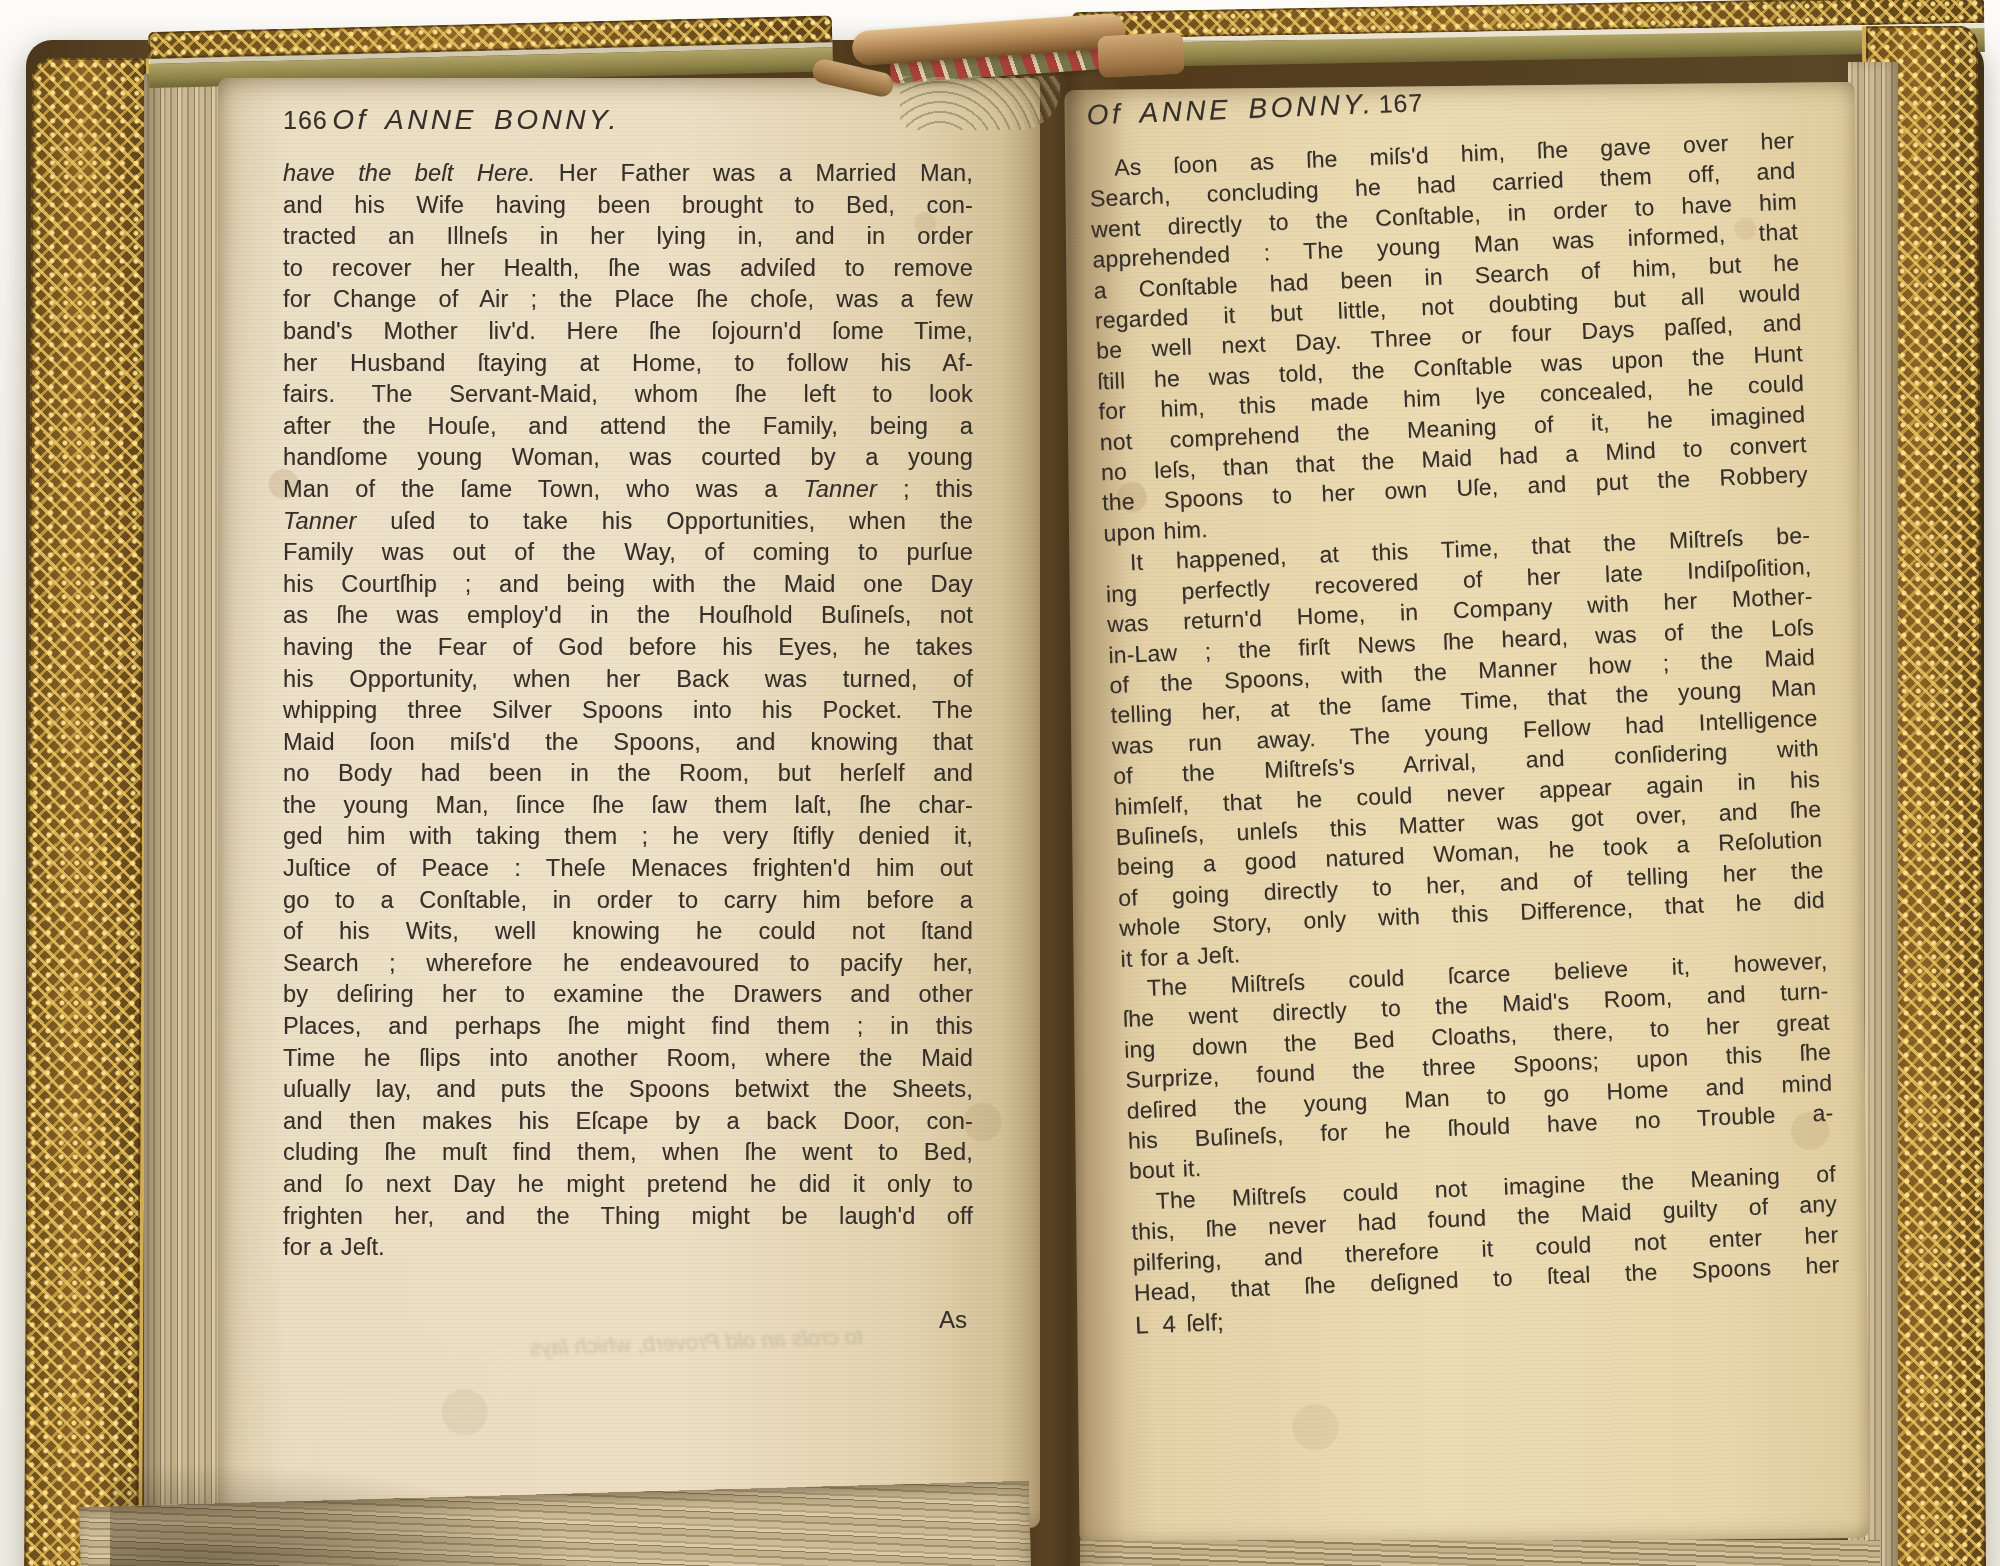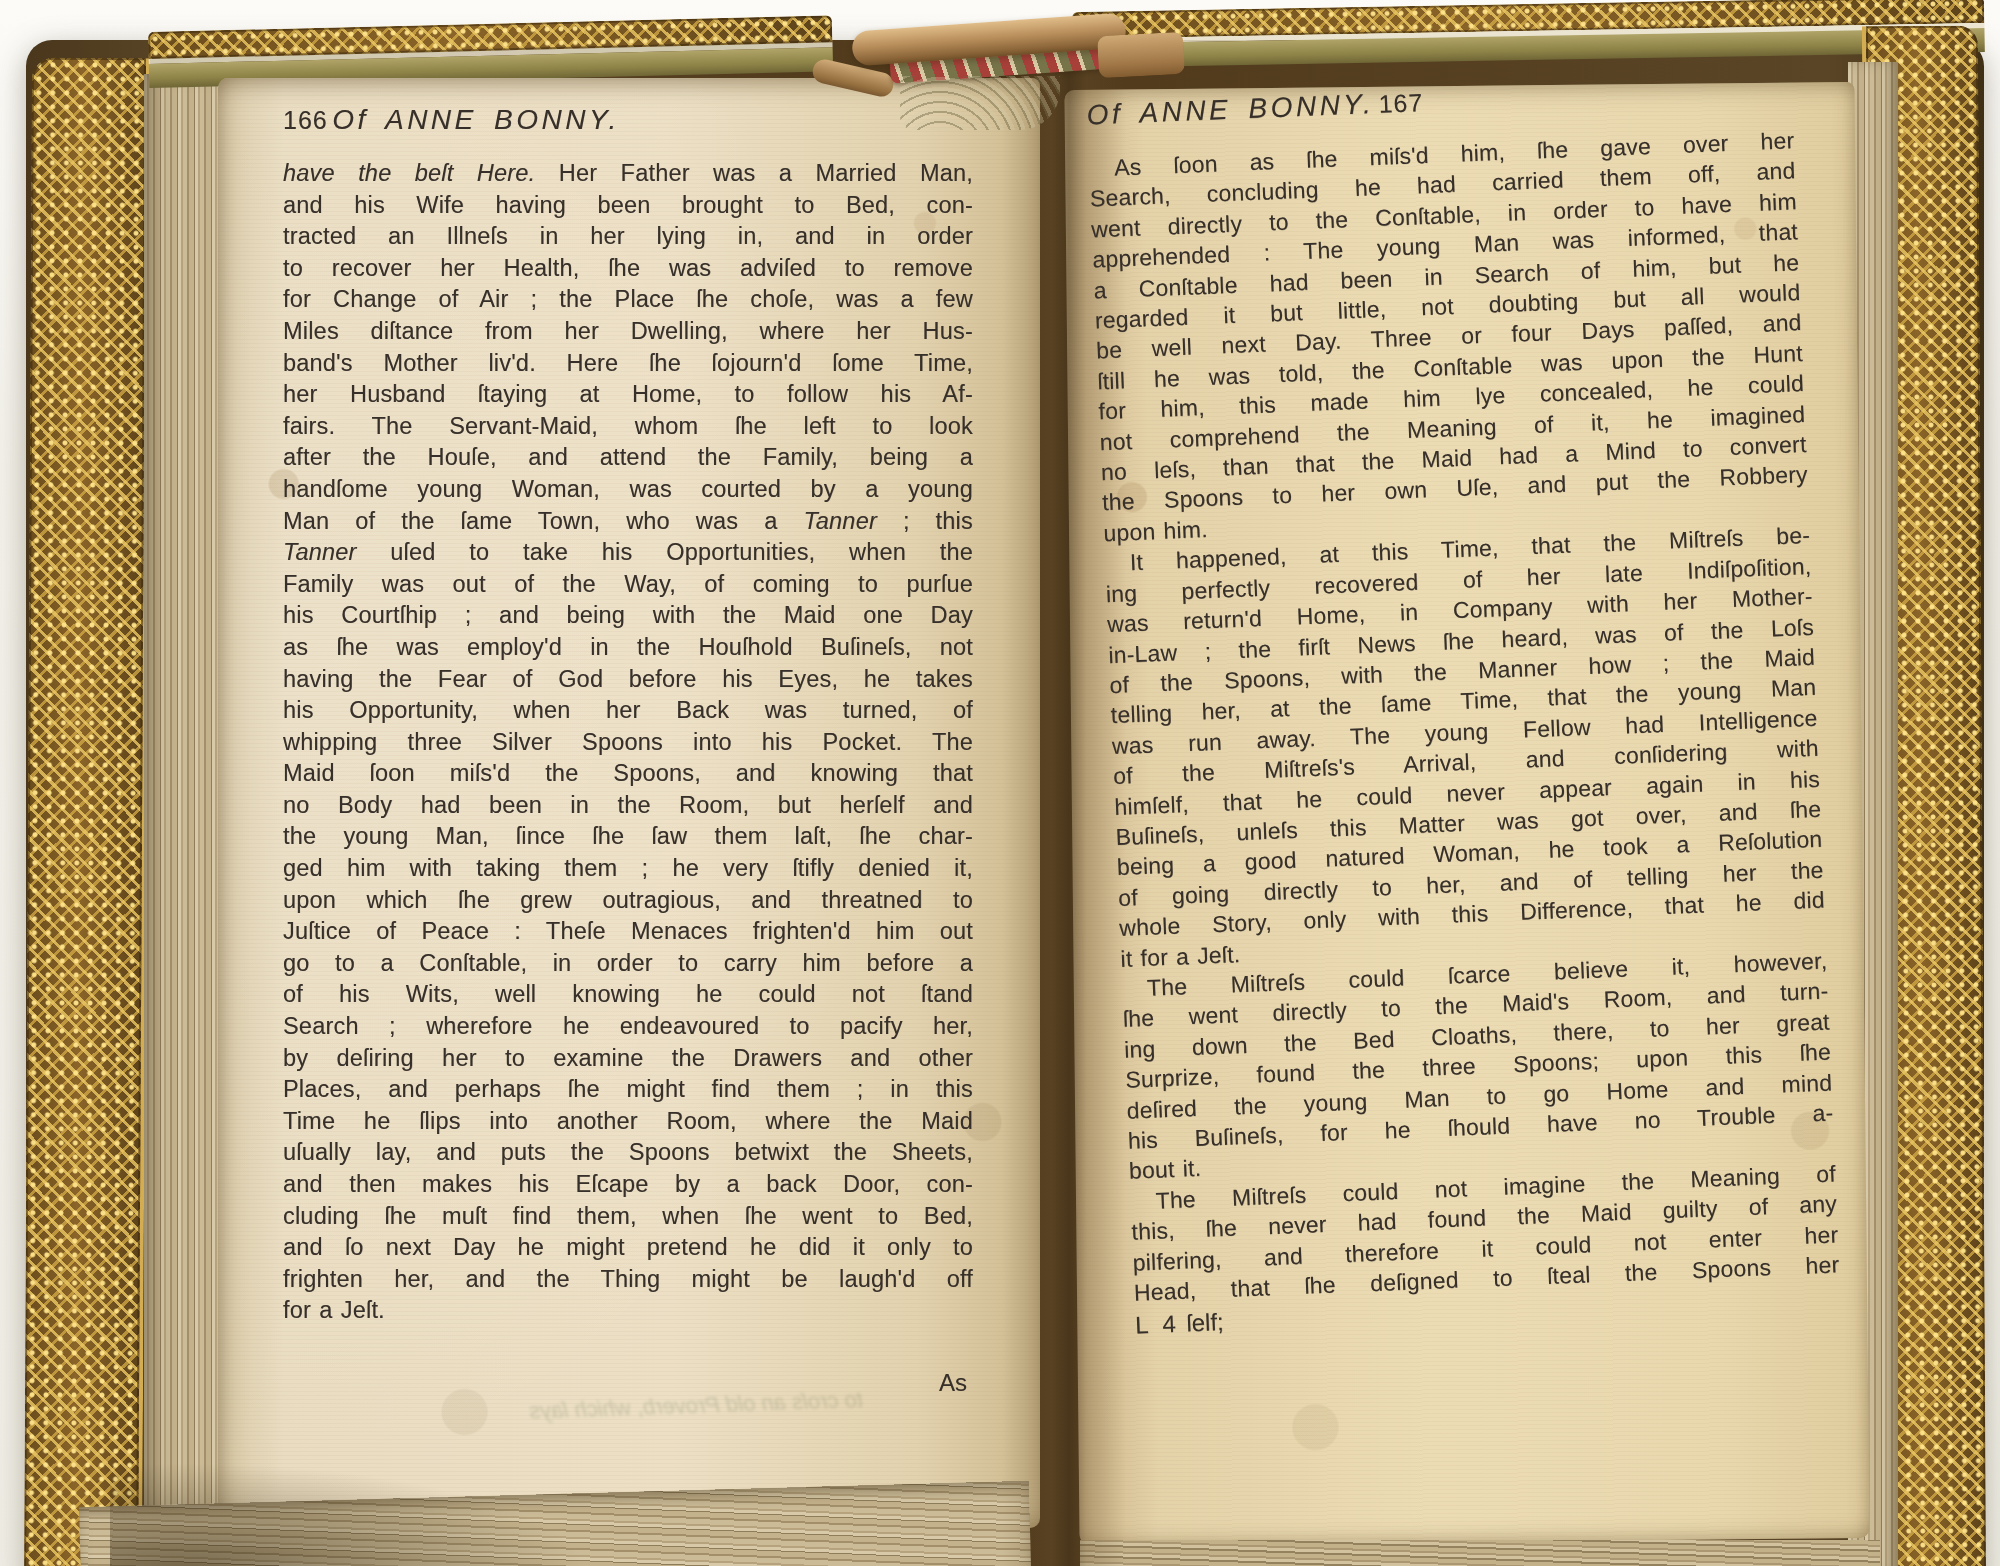--- a/index.html
+++ b/index.html
@@ -168,7 +168,6 @@
         <div class="line"><span>tracted an Illneſs in her lying in, and in order</span></div>
         <div class="line"><span>to recover her Health, ſhe was adviſed to remove</span></div>
         <div class="line"><span>for Change of Air ; the Place ſhe choſe, was a few</span></div>
-        <div class="line"><span>Miles diſtance from her Dwelling, where her Hus-</span></div>
         <div class="line"><span>band's Mother liv'd. Here ſhe ſojourn'd ſome Time,</span></div>
         <div class="line"><span>her Husband ſtaying at Home, to follow his Af-</span></div>
         <div class="line"><span>fairs. The Servant-Maid, whom ſhe left to look</span></div>

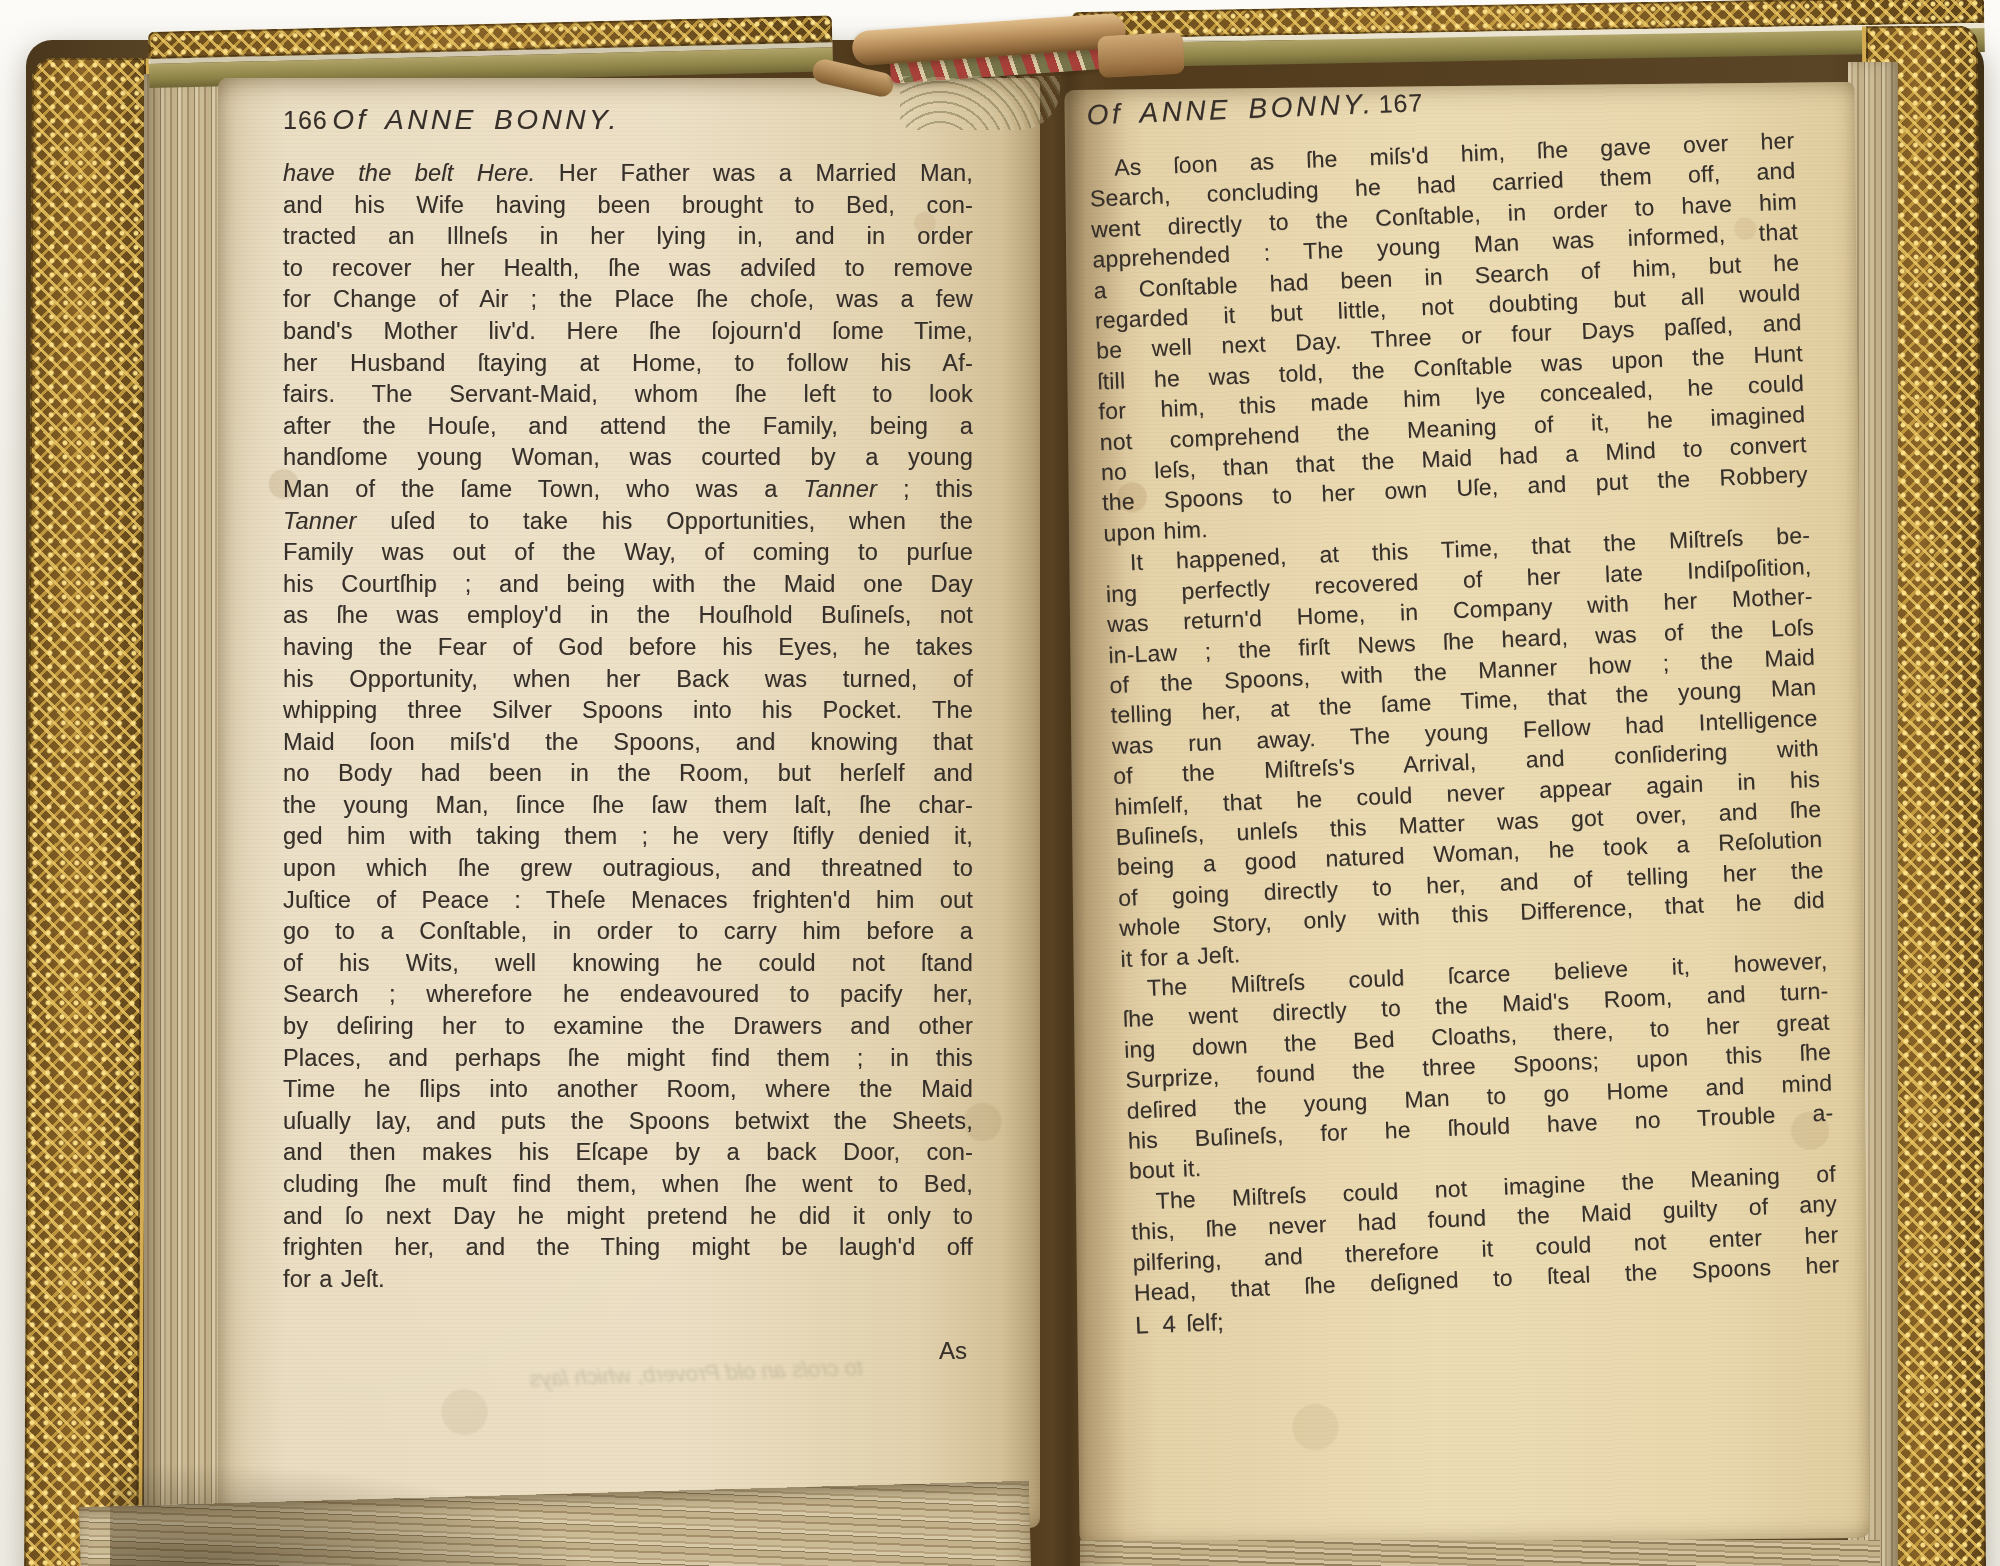--- a/index.html
+++ b/index.html
@@ -185,7 +185,6 @@
         <div class="line"><span>no Body had been in the Room, but herſelf and</span></div>
         <div class="line"><span>the young Man, ſince ſhe ſaw them laſt, ſhe char-</span></div>
         <div class="line"><span>ged him with taking them ; he very ſtifly denied it,</span></div>
-        <div class="line"><span>upon which ſhe grew outragious, and threatned to</span></div>
         <div class="line"><span>Juſtice of Peace : Theſe Menaces frighten'd him out</span></div>
         <div class="line"><span>go to a Conſtable, in order to carry him before a</span></div>
         <div class="line"><span>of his Wits, well knowing he could not ſtand</span></div>

